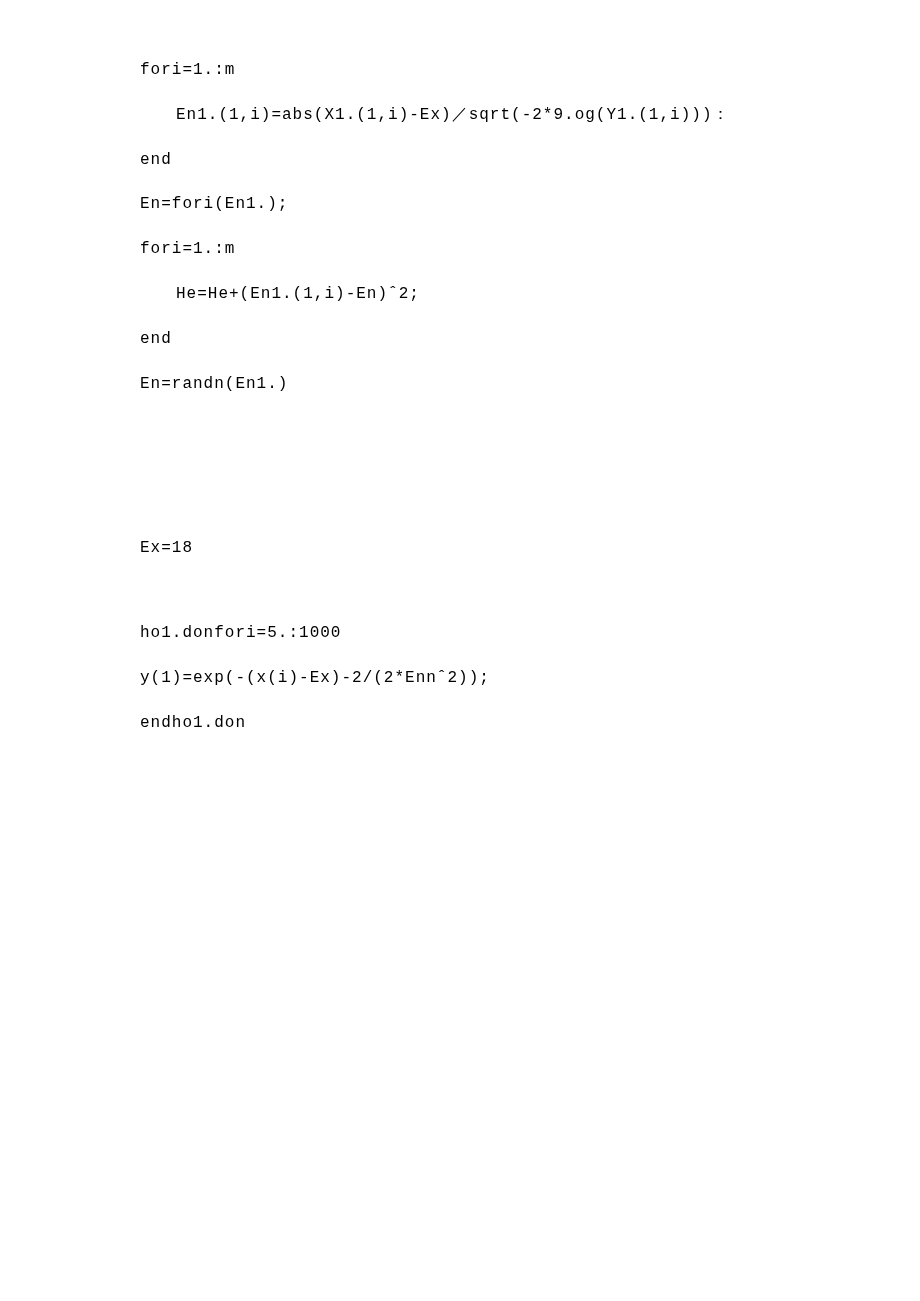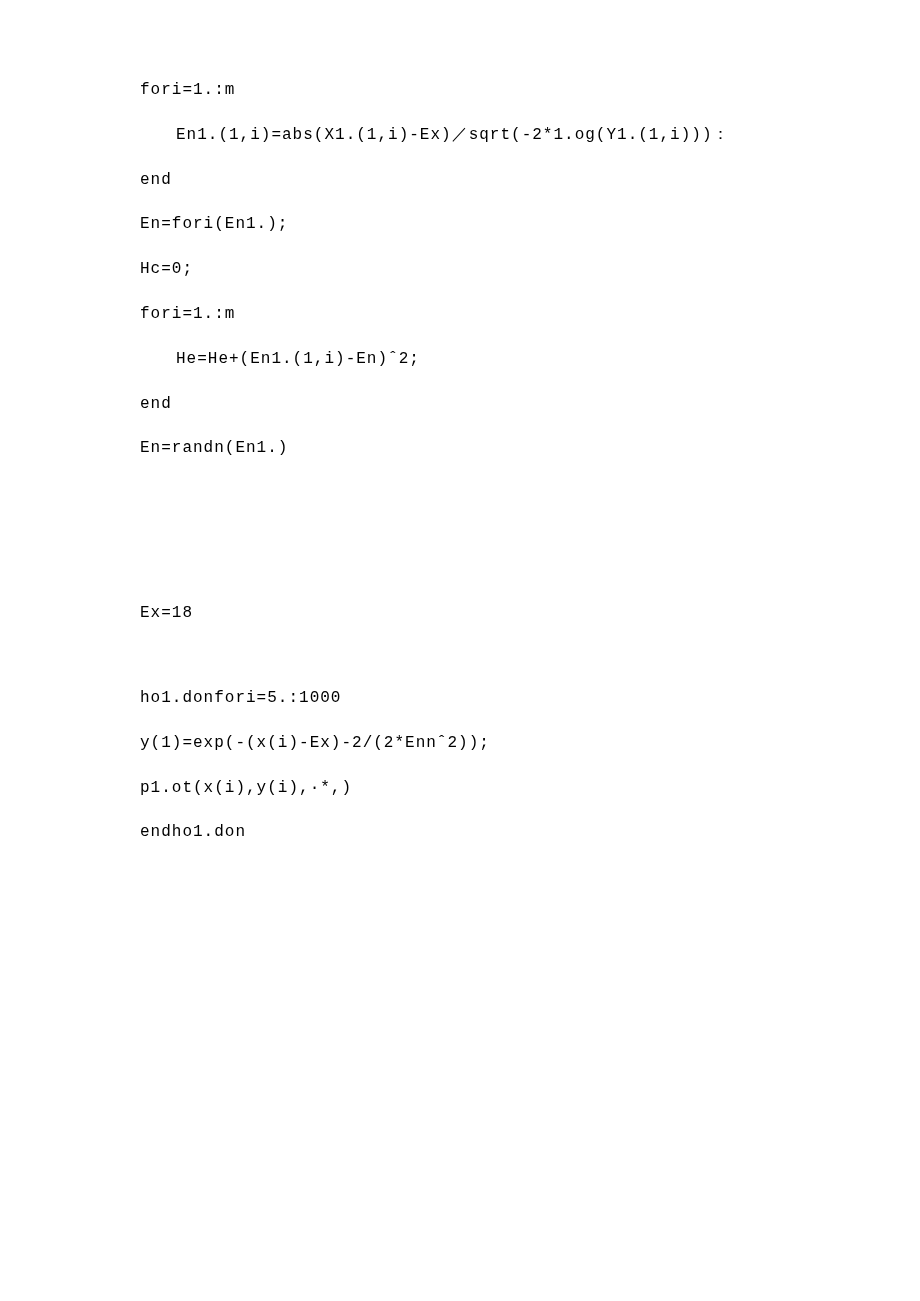--- a/index.html
+++ b/index.html
@@ -14,7 +14,7 @@
     box-sizing: border-box;
   }
   .page {
-    padding: 68px 140px 60px 140px;
+    padding: 48px 140px 60px 140px;
     line-height: 2.8;
   }
   .code-line {

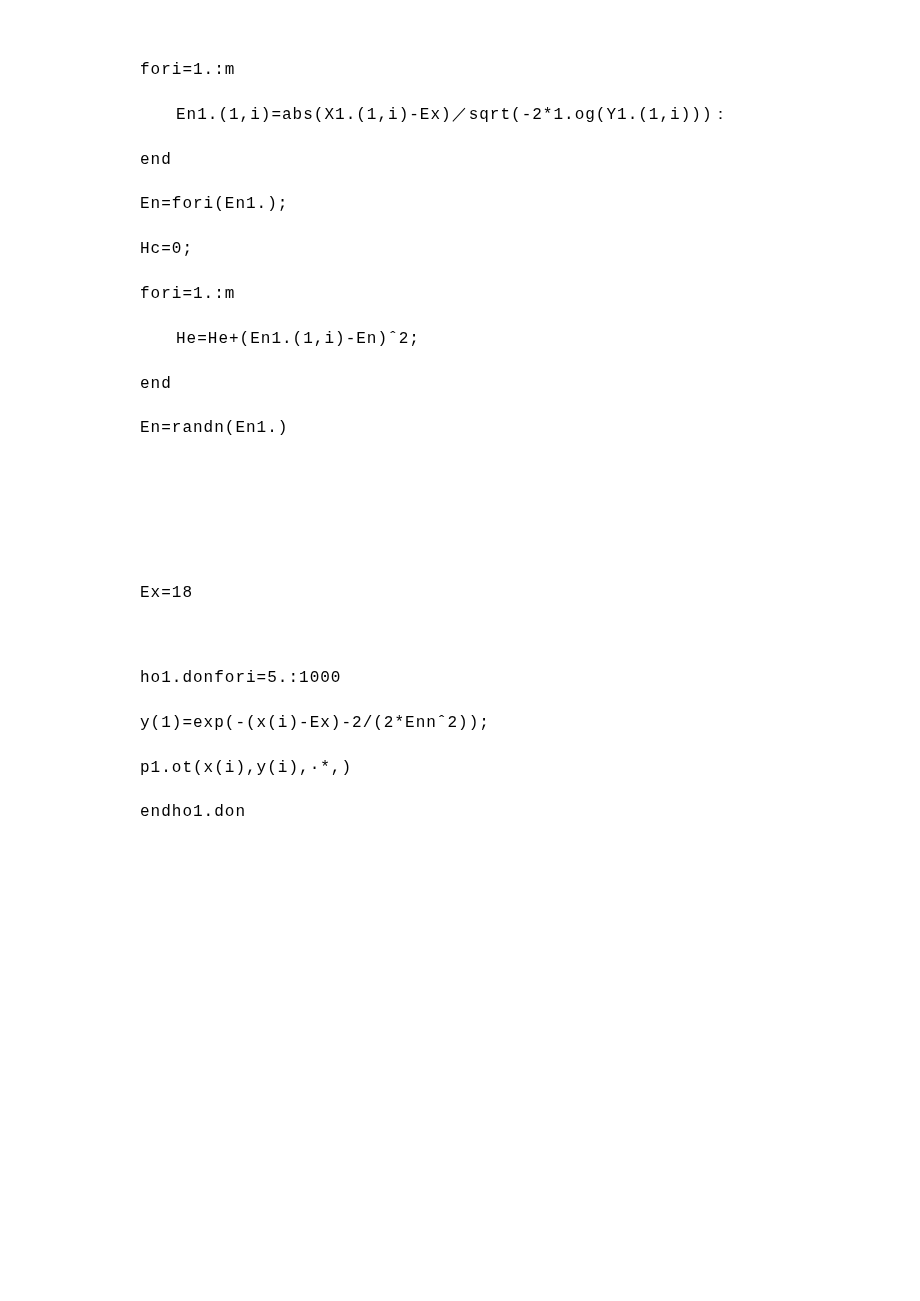--- a/index.html
+++ b/index.html
@@ -30,7 +30,7 @@
 
 <div class="page">
   <div class="code-line">fori=1.:m</div>
-  <div class="code-line indent">En1.(1,i)=abs(X1.(1,i)-Ex)／sqrt(-2*1.og(Y1.(1,i)))：</div>
+  <div class="code-line indent">En1.(1,i)=abs(X1.(1,i)-Ex)／sqrt(-2*9.og(Y1.(1,i)))：</div>
   <div class="code-line">end</div>
   <div class="code-line">En=fori(En1.);</div>
   <div class="code-line">Hc=0;</div>

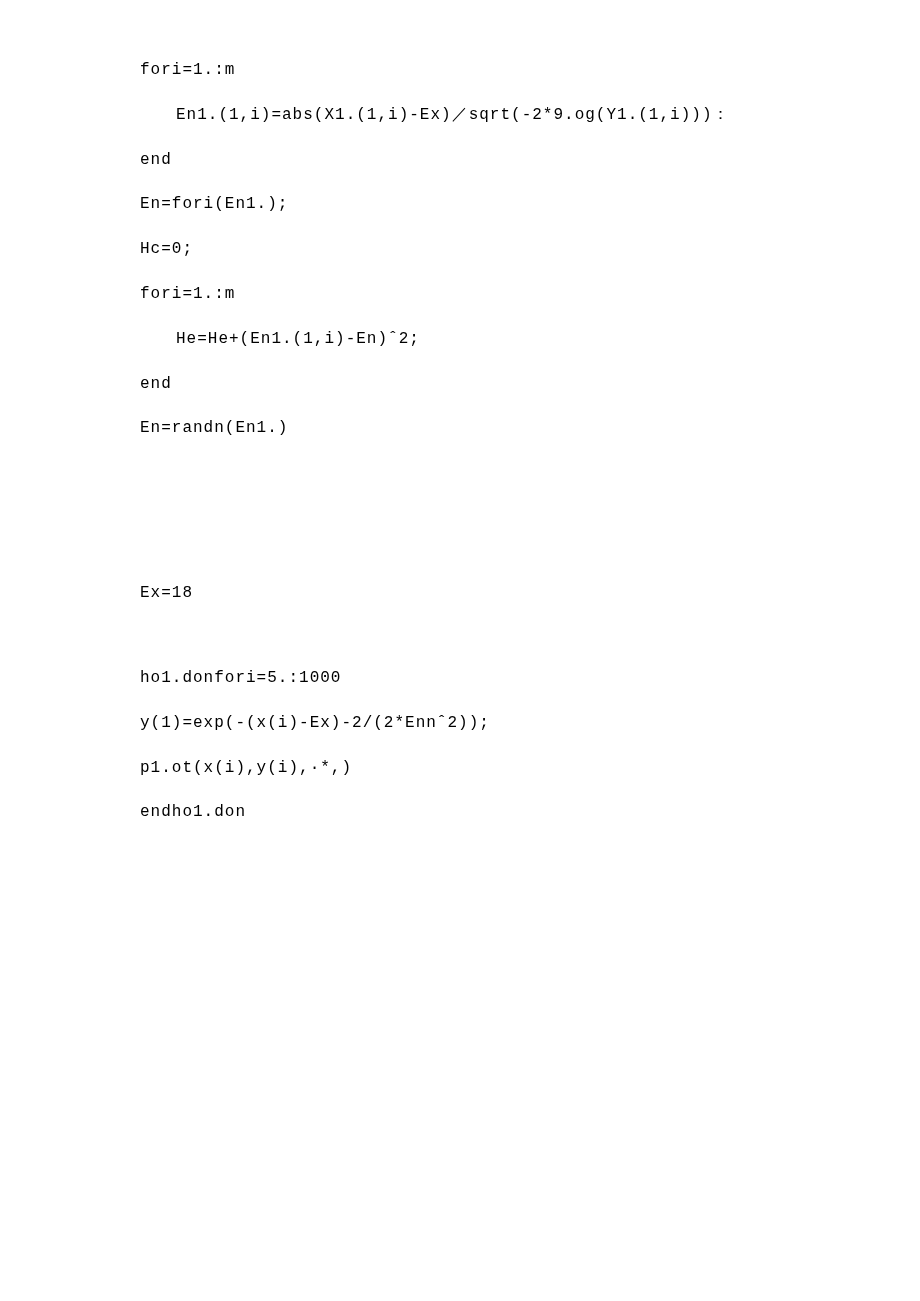--- a/index.html
+++ b/index.html
@@ -33,7 +33,6 @@
   <div class="code-line indent">En1.(1,i)=abs(X1.(1,i)-Ex)／sqrt(-2*9.og(Y1.(1,i)))：</div>
   <div class="code-line">end</div>
   <div class="code-line">En=fori(En1.);</div>
-  <div class="code-line">Hc=0;</div>
   <div class="code-line">fori=1.:m</div>
   <div class="code-line indent">He=He+(En1.(1,i)-En)ˆ2;</div>
   <div class="code-line">end</div>

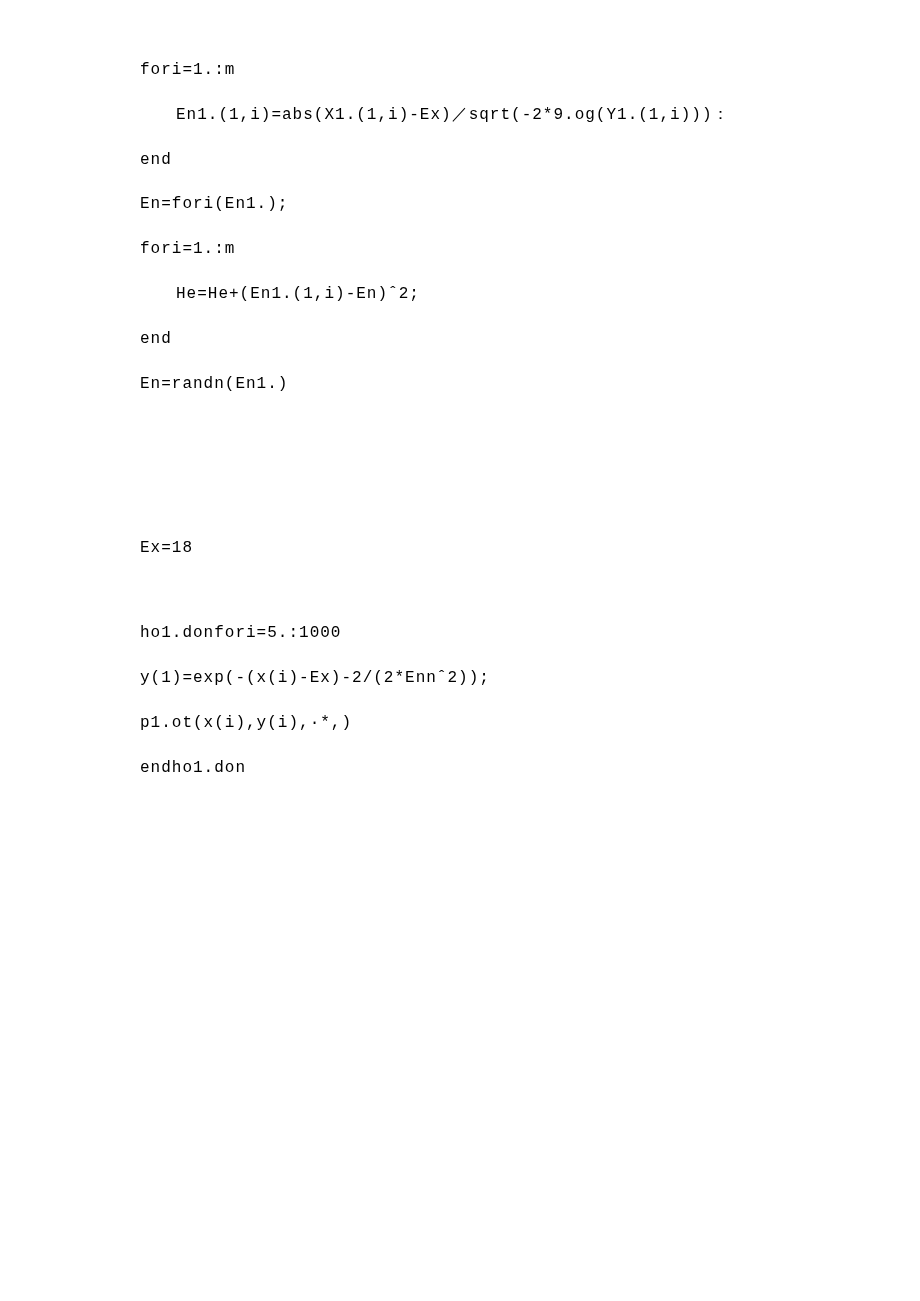--- a/index.html
+++ b/index.html
@@ -42,7 +42,6 @@
   <div style="height:40px"></div>
   <div class="code-line">ho1.donfori=5.:1000</div>
   <div class="code-line">y(1)=exp(-(x(i)-Ex)-2/(2*Ennˆ2));</div>
-  <div class="code-line">p1.ot(x(i),y(i),·*,)</div>
   <div class="code-line">endho1.don</div>
 </div>
 

